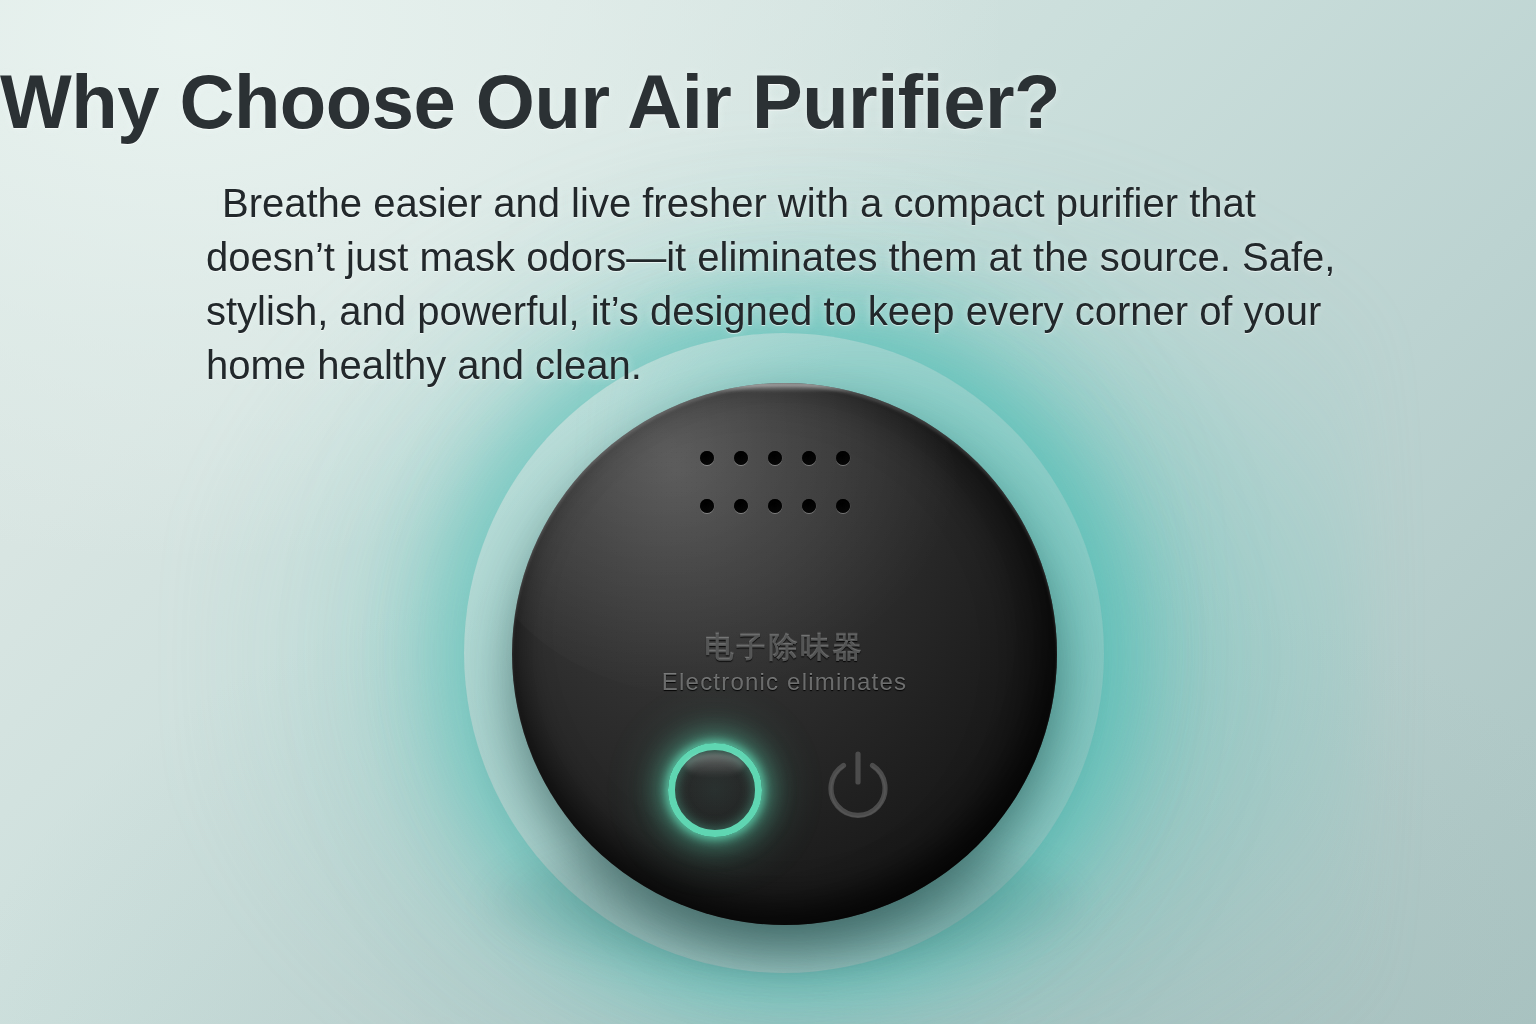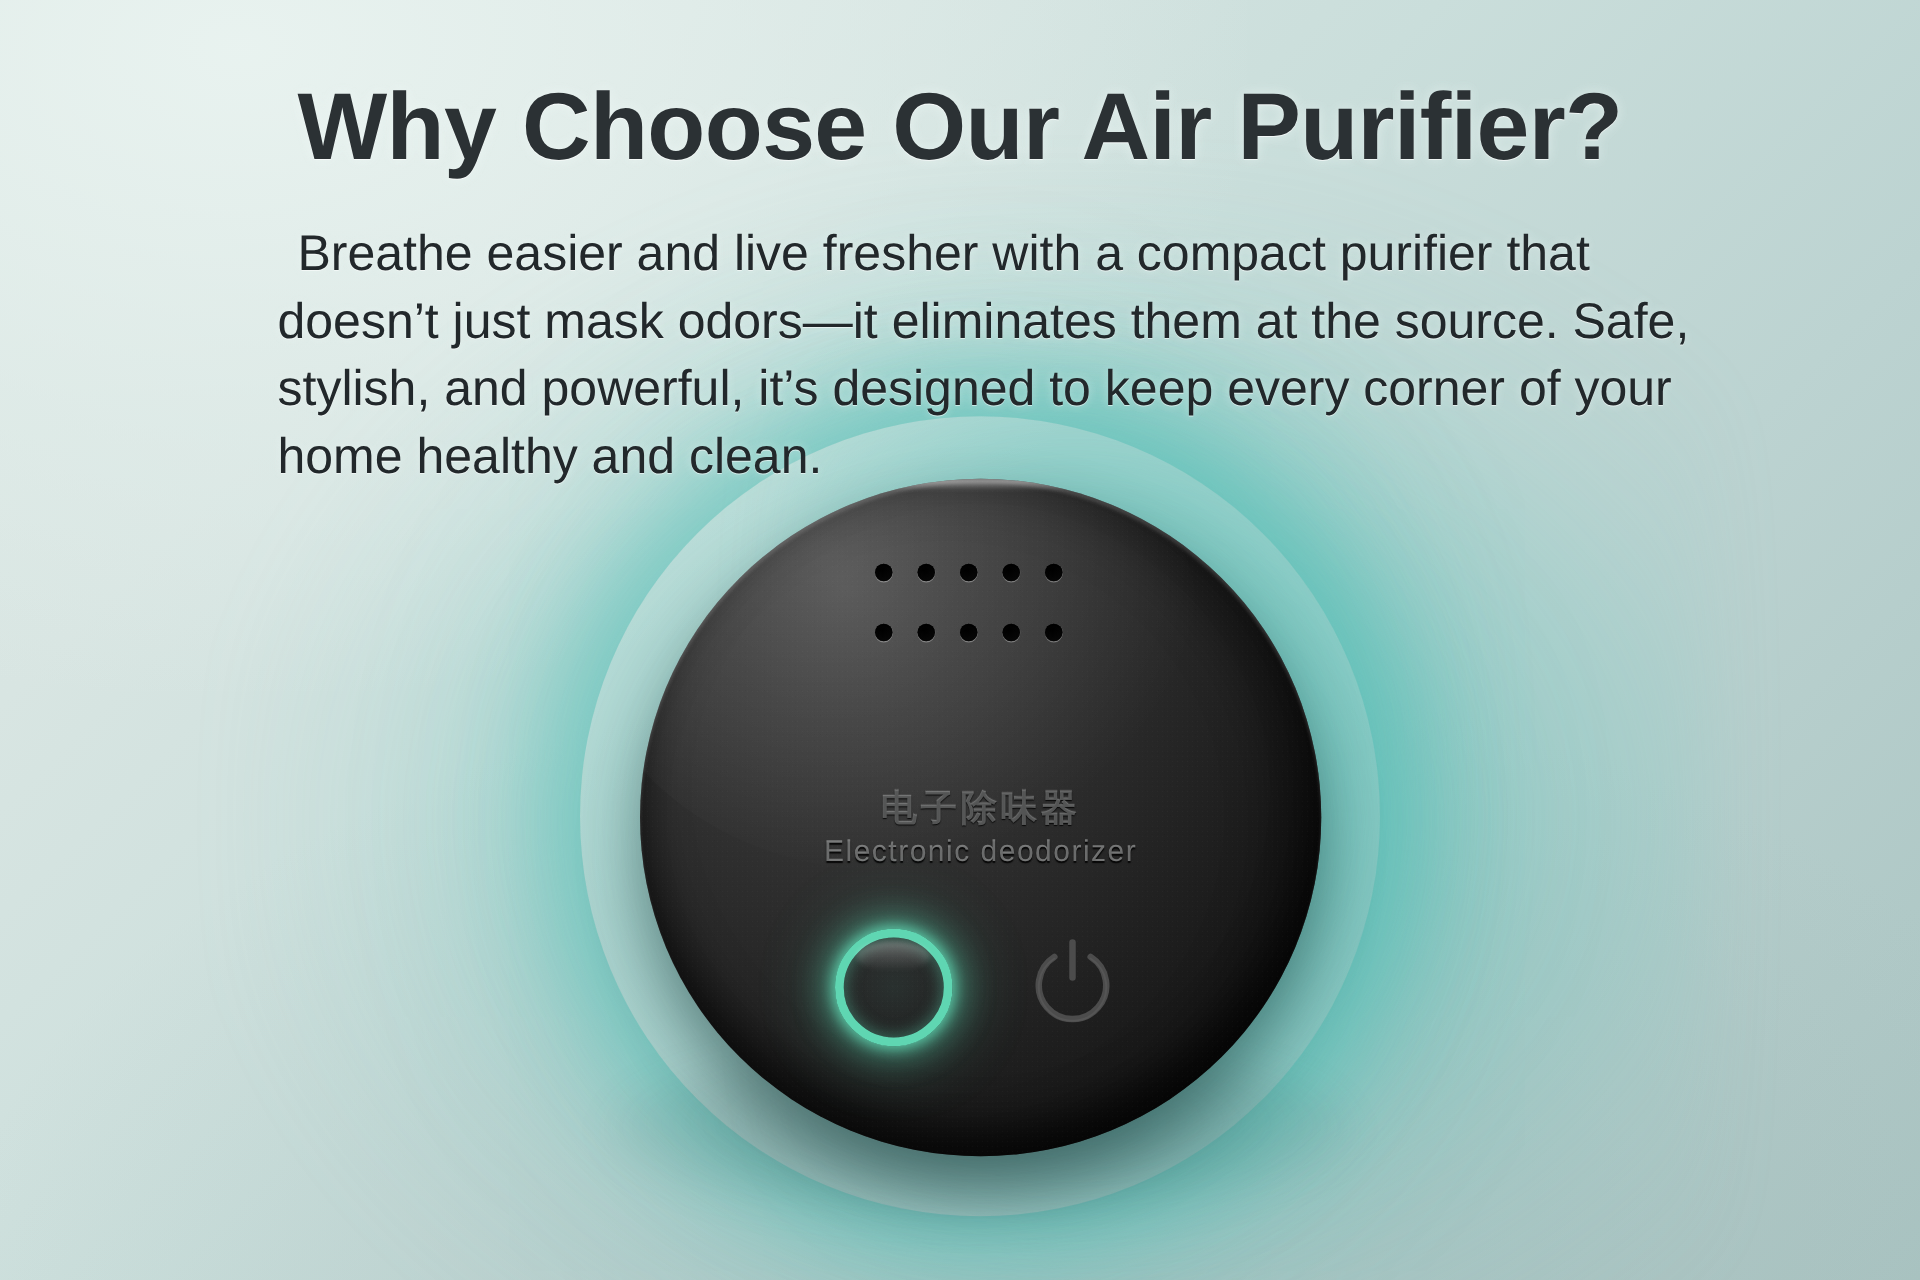--- a/index.html
+++ b/index.html
@@ -119,7 +119,6 @@
     left: 0;
     top: 58px;
     width: 1536px;
-    text-align: center;
     font-size: 76px;
     font-weight: 700;
     letter-spacing: -0.5px;

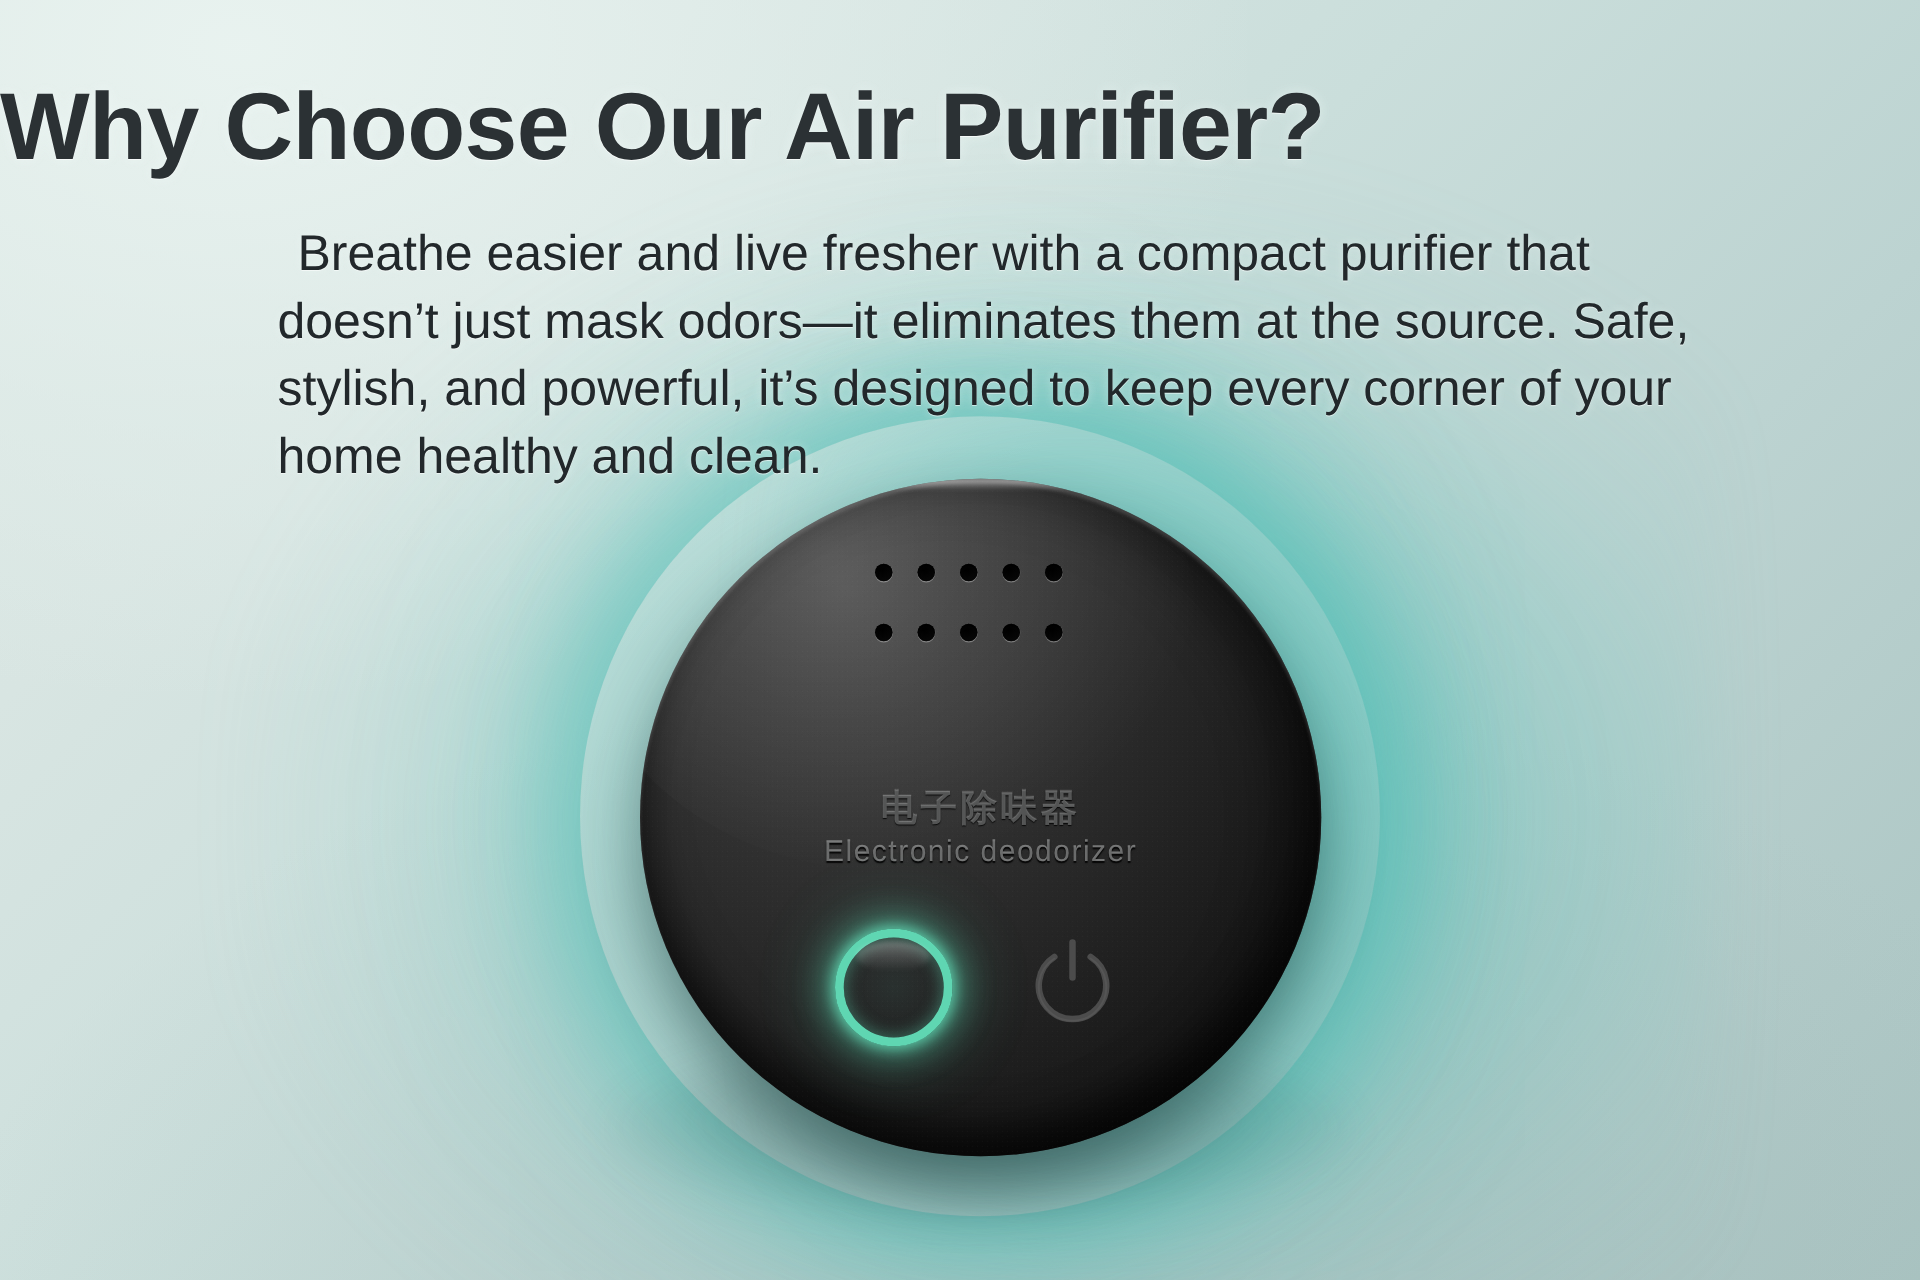--- a/index.html
+++ b/index.html
@@ -130,7 +130,7 @@
   }
   .body-copy {
     position: absolute;
-    left: 222px;
+    left: 206px;
     top: 176px;
     width: 1160px;
     font-size: 40px;

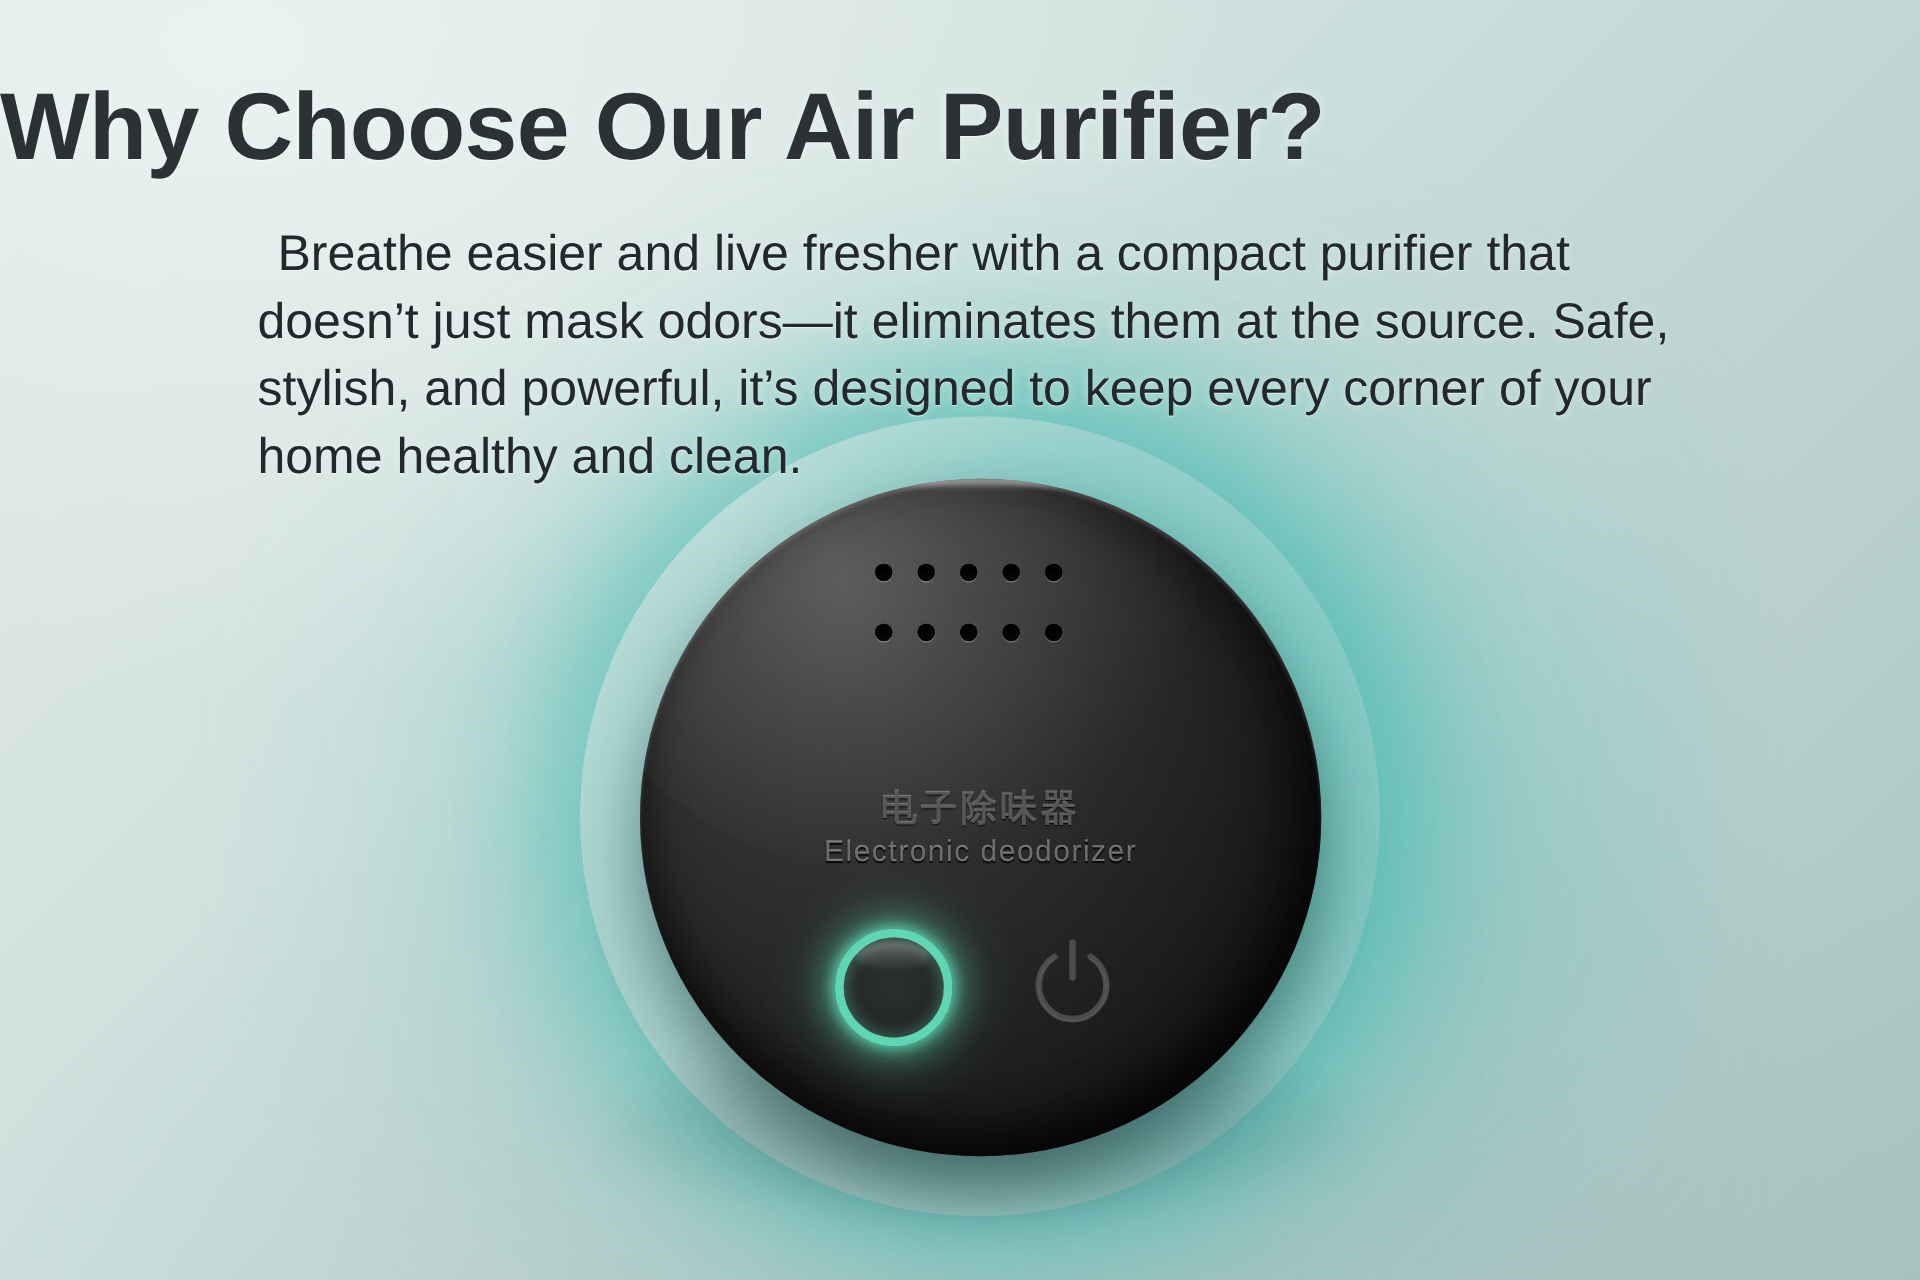--- a/index.html
+++ b/index.html
@@ -348,7 +348,7 @@
 
     <div class="brand">
       <div class="brand-cjk">电子除味器</div>
-      <div class="brand-en">Electronic deodorizer</div>
+      <div class="brand-en">Electronic eliminates</div>
     </div>
 
     <div class="indicator">

